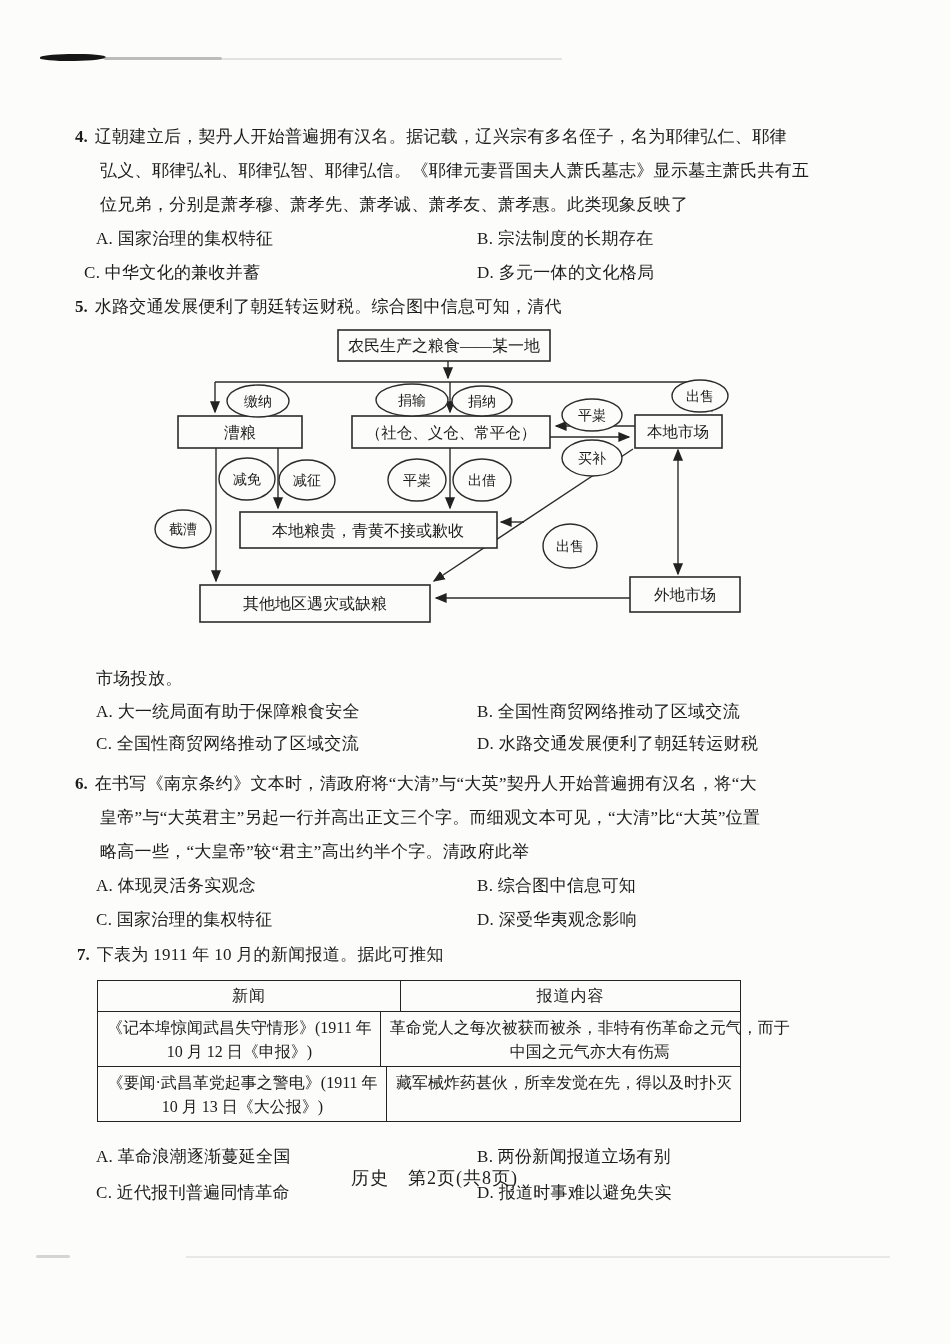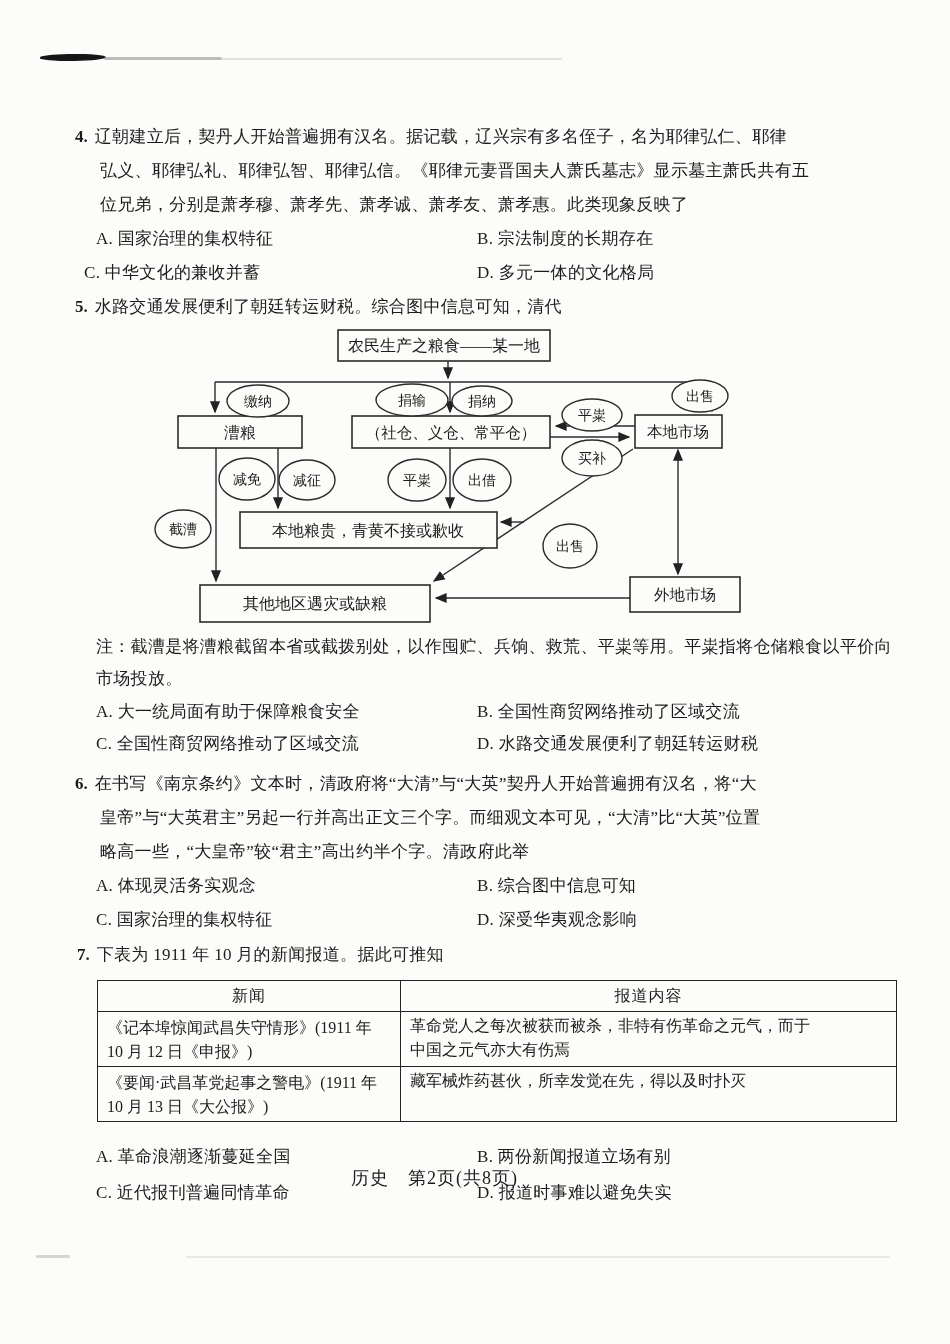--- a/index.html
+++ b/index.html
@@ -139,7 +139,6 @@
     </g>
   </svg>
 
-  <div class="ln note" style="left:96px;top:637px">注：截漕是将漕粮截留本省或截拨别处，以作囤贮、兵饷、救荒、平粜等用。平粜指将仓储粮食以平价向</div>
   <div class="ln note" style="left:96px;top:669px">市场投放。</div>
 
   <div class="ln" style="left:96px;top:702px">A. 大一统局面有助于保障粮食安全</div>

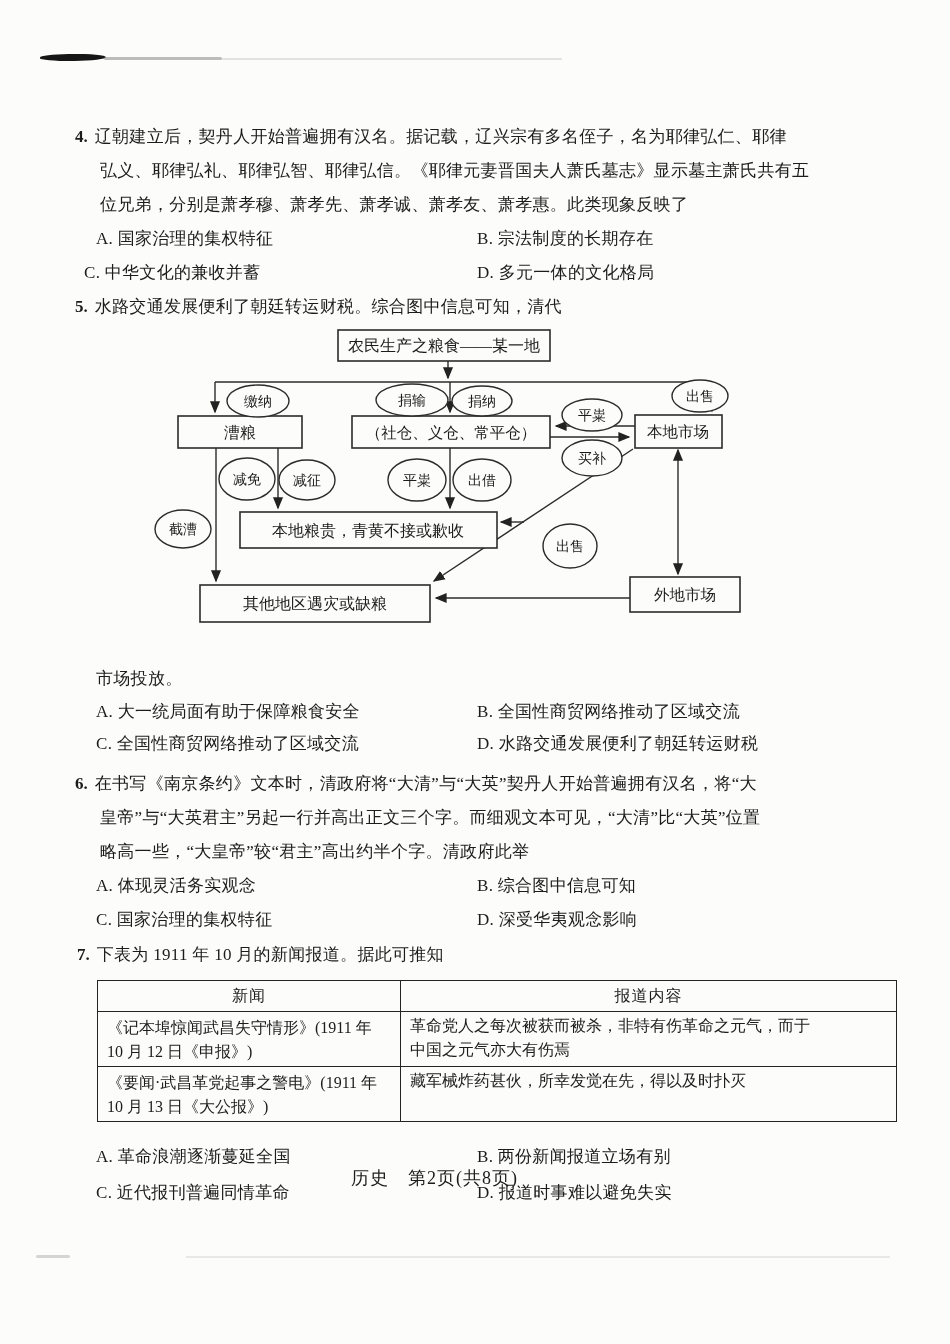--- a/index.html
+++ b/index.html
@@ -23,7 +23,7 @@
   svg text{font-family:"Liberation Serif","DejaVu Serif",serif;fill:#1c1c1c;}
   svg .nd{fill:#fcfcfa;stroke:#2b2b2b;}
   
-  .tbl{position:absolute;left:97px;top:980px;width:800px;border:1.6px solid #242424;box-sizing:border-box;font-size:16px;}
+  .tbl{position:absolute;left:97px;top:980px;width:644px;border:1.6px solid #242424;box-sizing:border-box;font-size:16px;text-align:center;}
   .trow{display:flex;box-sizing:border-box;}
   .trow + .trow{border-top:1.4px solid #242424;}
   .tc{box-sizing:border-box;}

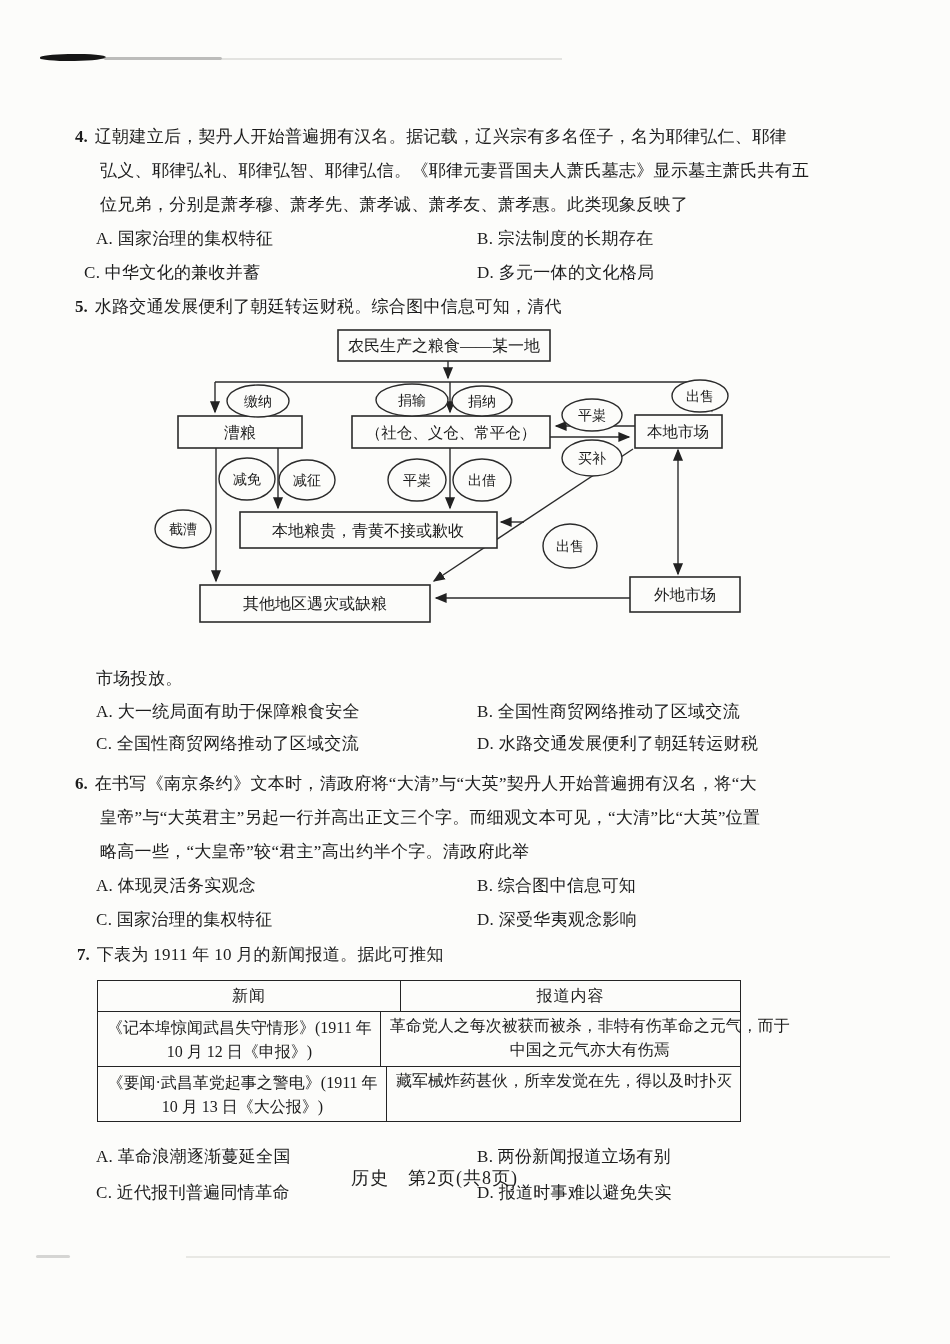--- a/index.html
+++ b/index.html
@@ -28,7 +28,7 @@
   .trow + .trow{border-top:1.4px solid #242424;}
   .tc{box-sizing:border-box;}
   .tc1{width:303px;border-right:1.4px solid #242424;}
-  .tc2{flex:1;font-family:Liberation Mono, monospace;}
+  .tc2{flex:1;}
   .th .tc{display:flex;align-items:center;justify-content:center;height:30px;letter-spacing:1px;}
   .td{padding:4px 8px 3px 9px;line-height:23.5px;white-space:nowrap;}
 </style>

